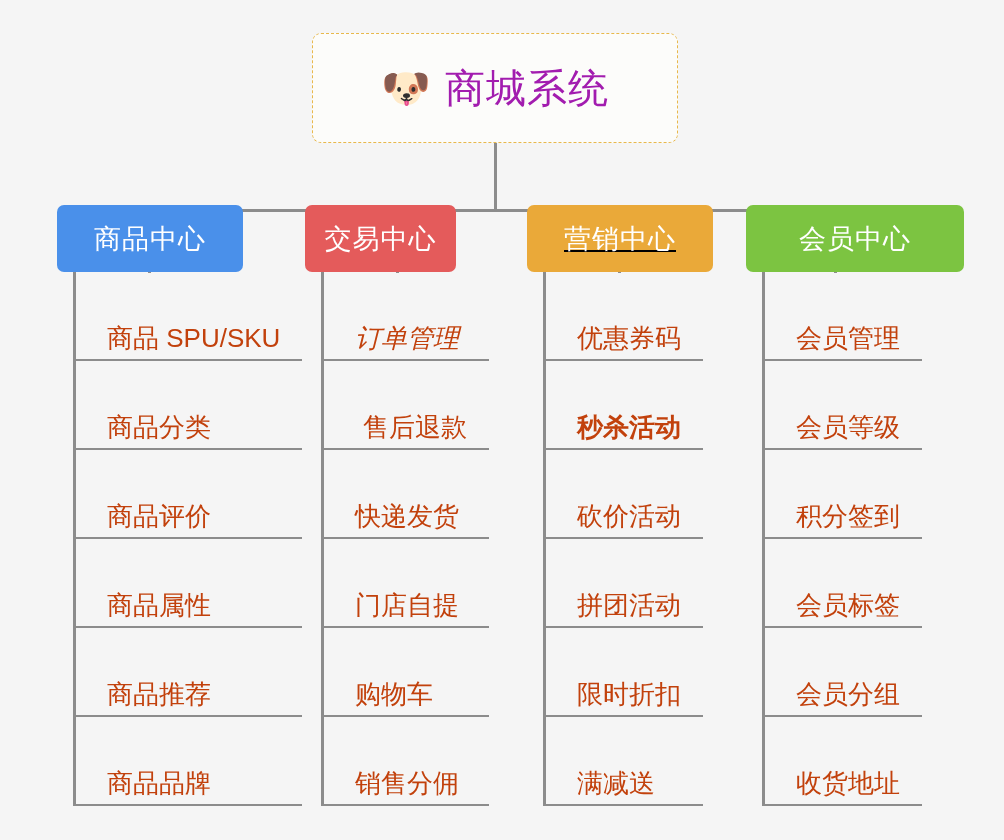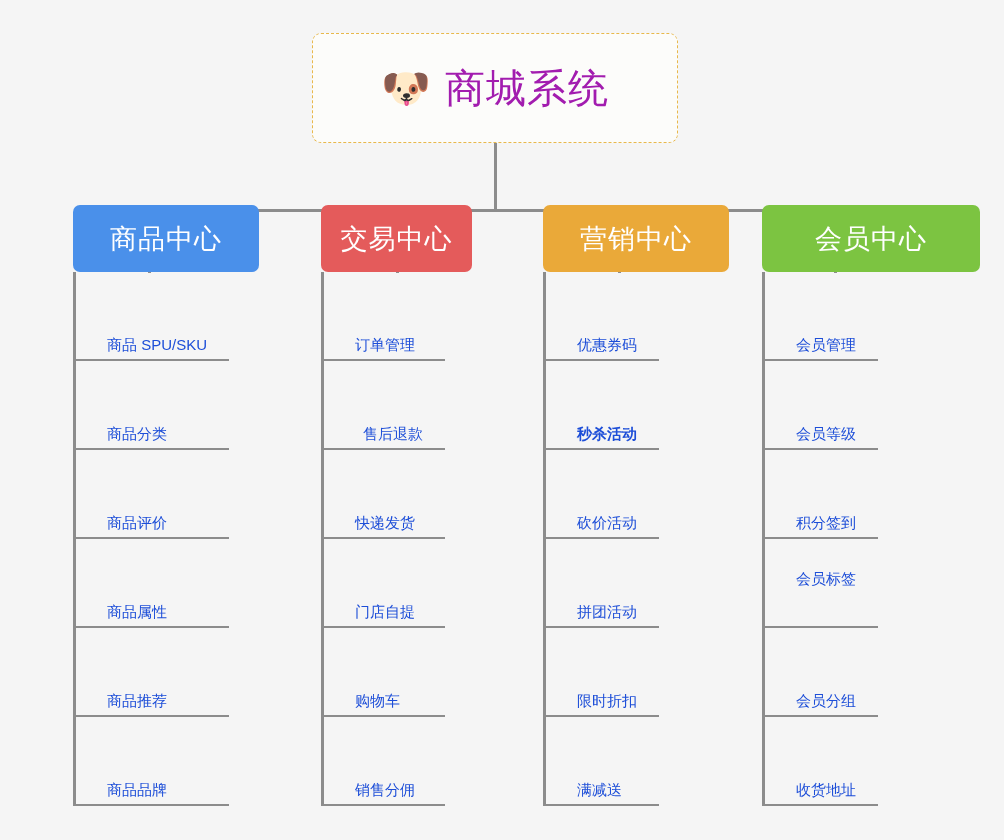--- a/index.html
+++ b/index.html
@@ -70,7 +70,6 @@
     display: flex;
     align-items: center;
     justify-content: center;
-    margin-left: 16px;
   }
   .branch-head-label {
     color: #ffffff;

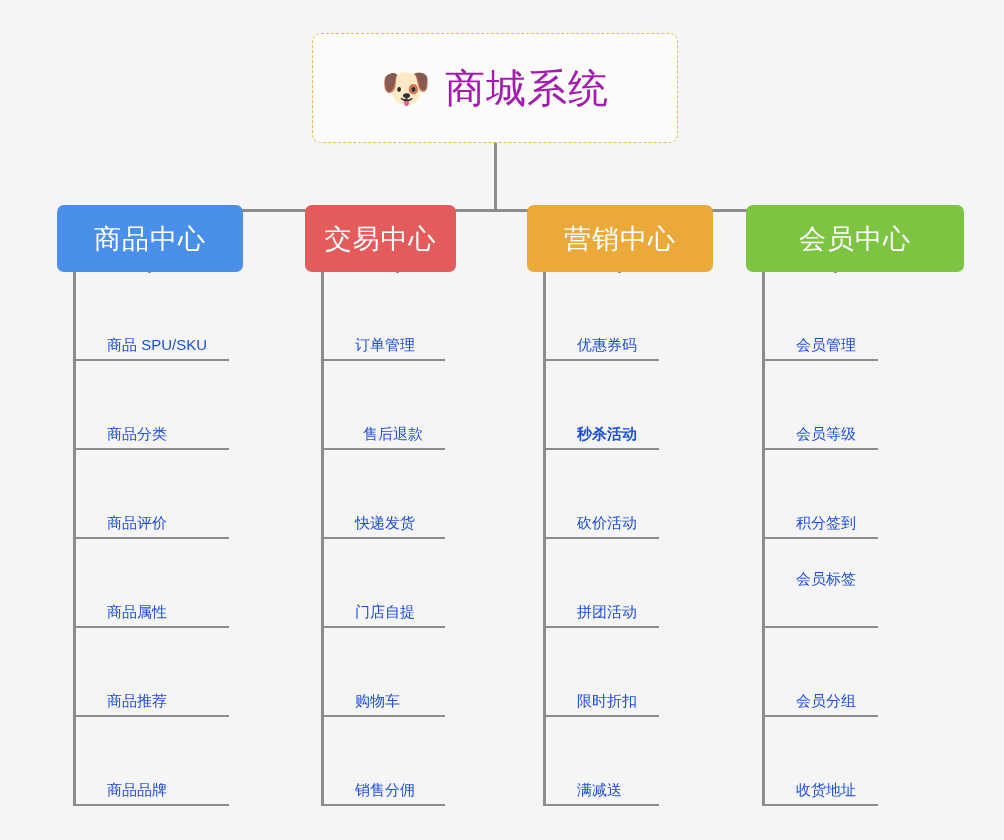--- a/index.html
+++ b/index.html
@@ -181,7 +181,7 @@
   </div>
 
   <div class="branch" style="left:527px; width:200px;">
-    <div class="branch-head" style="width: 186px; background: rgb(234, 169, 57);">
+    <div class="branch-head" style="width: 186px; background: rgb(234, 169, 57); text-decoration: underline;">
       <span class="branch-head-label">营销中心</span>
     </div>
     <div class="branch-spine" style="height: 534px; background: rgb(140, 140, 140);"></div>

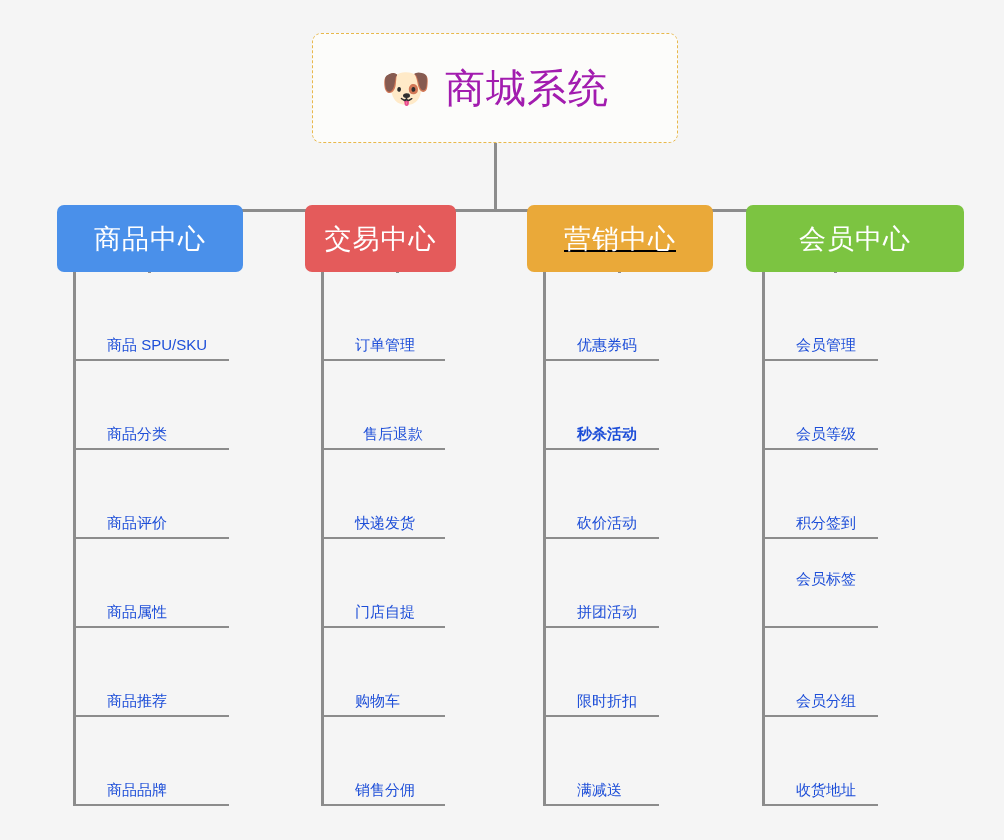--- a/index.html
+++ b/index.html
@@ -102,8 +102,8 @@
     padding: 0 0 6px 0;
   }
   .leaf-label {
-    font-size: 15px;
-    color: #1d4ed8;
+    font-size: 26px;
+    color: #c2410c;
     white-space: nowrap;
     padding: 0 22px 0 34px;
     line-height: 1.1;

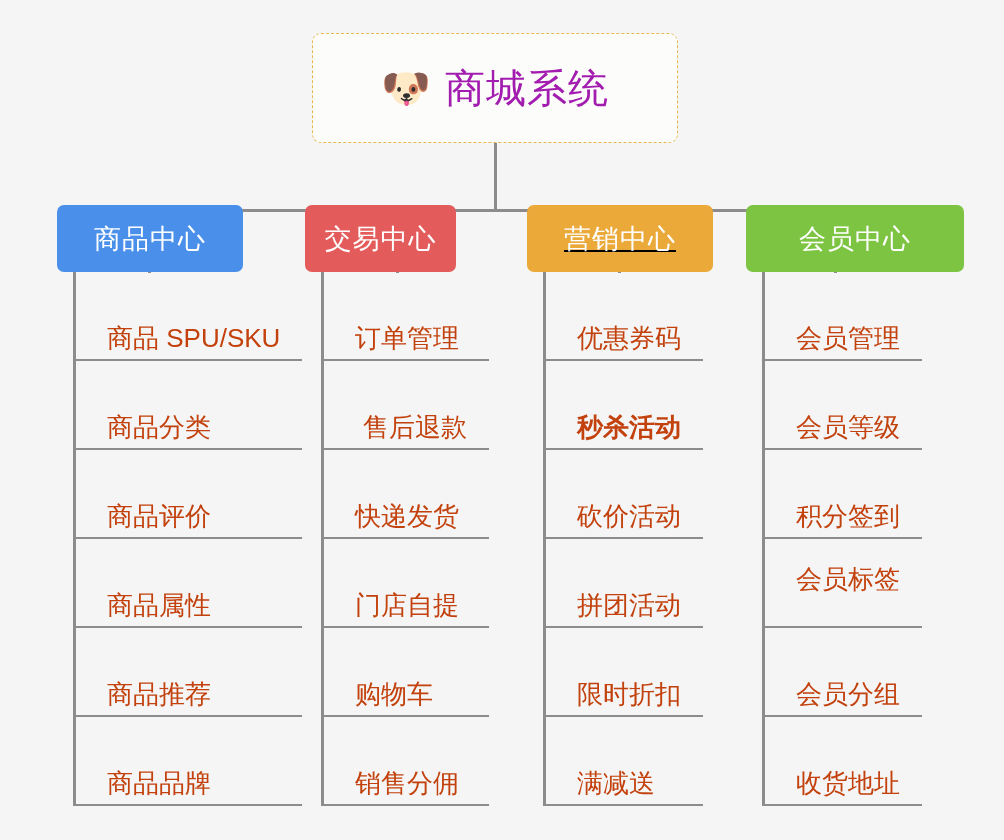--- a/index.html
+++ b/index.html
@@ -159,7 +159,7 @@
     </div>
     <div class="branch-spine" style="height: 534px; background: rgb(140, 140, 140);"></div>
     <div class="leaf-list">
-      <div class="leaf" style="border-bottom-color: rgb(140, 140, 140);">
+      <div class="leaf" style="border-bottom-color: rgb(140, 140, 140); font-style: italic;">
           <span class="leaf-label">订单管理</span>
         </div>
       <div class="leaf" style="border-bottom-color: rgb(140, 140, 140); padding-left: 8px;">

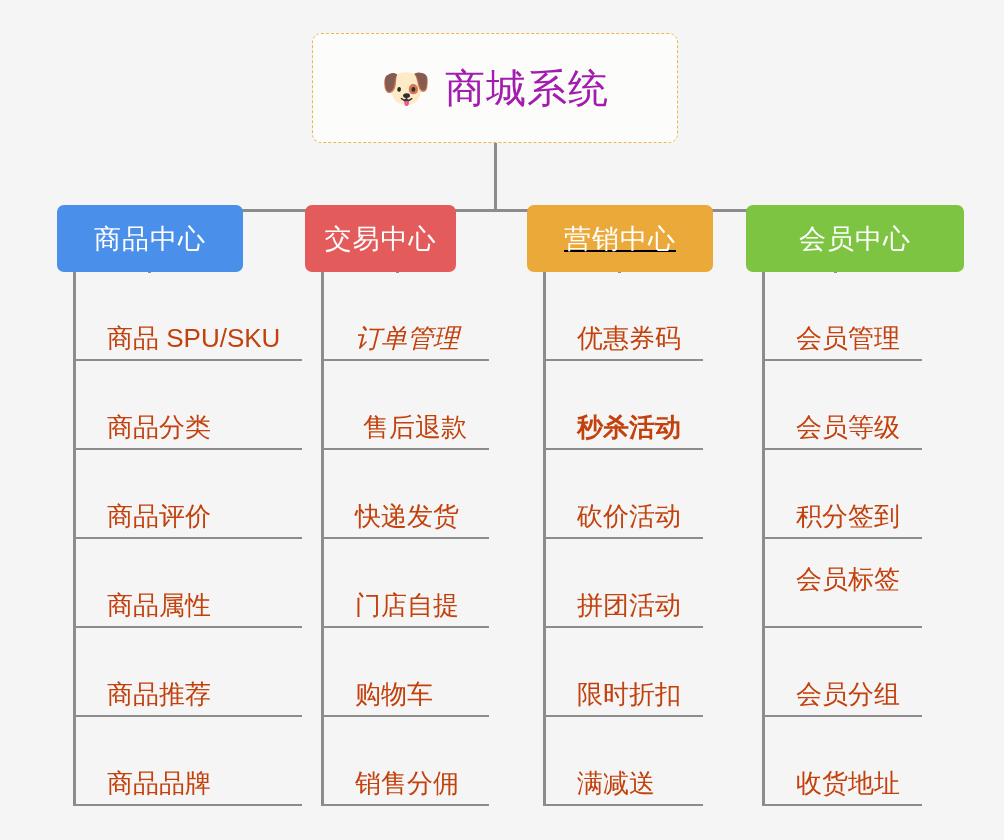--- a/index.html
+++ b/index.html
@@ -222,7 +222,7 @@
       <div class="leaf" style="border-bottom-color: rgb(140, 140, 140);">
           <span class="leaf-label">积分签到</span>
         </div>
-      <div class="leaf" style="border-bottom-color: rgb(140, 140, 140); align-items: center;">
+      <div class="leaf" style="border-bottom-color: rgb(140, 140, 140);">
           <span class="leaf-label">会员标签</span>
         </div>
       <div class="leaf" style="border-bottom-color: rgb(140, 140, 140);">

